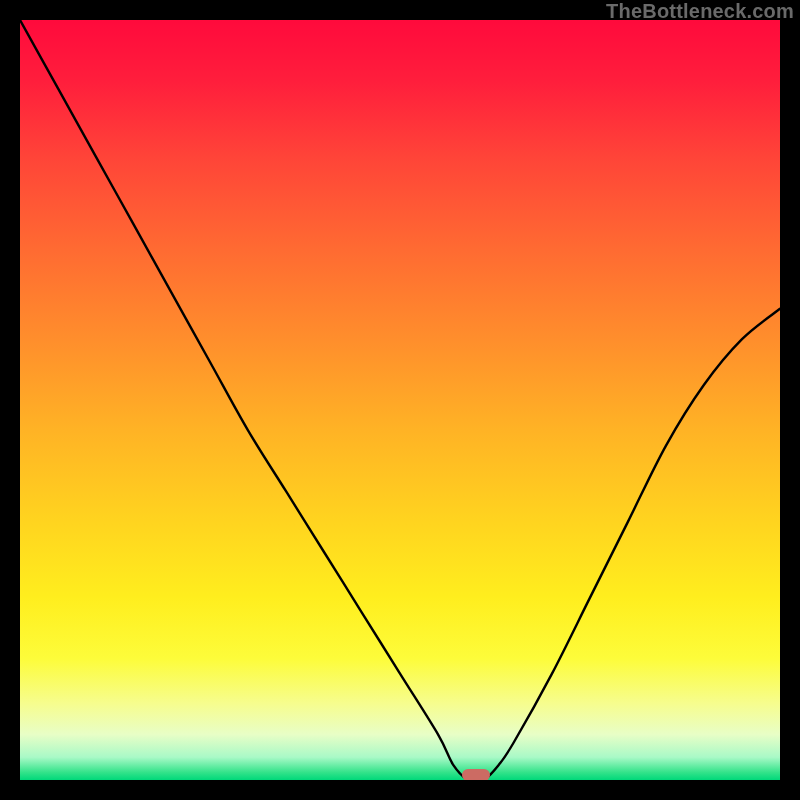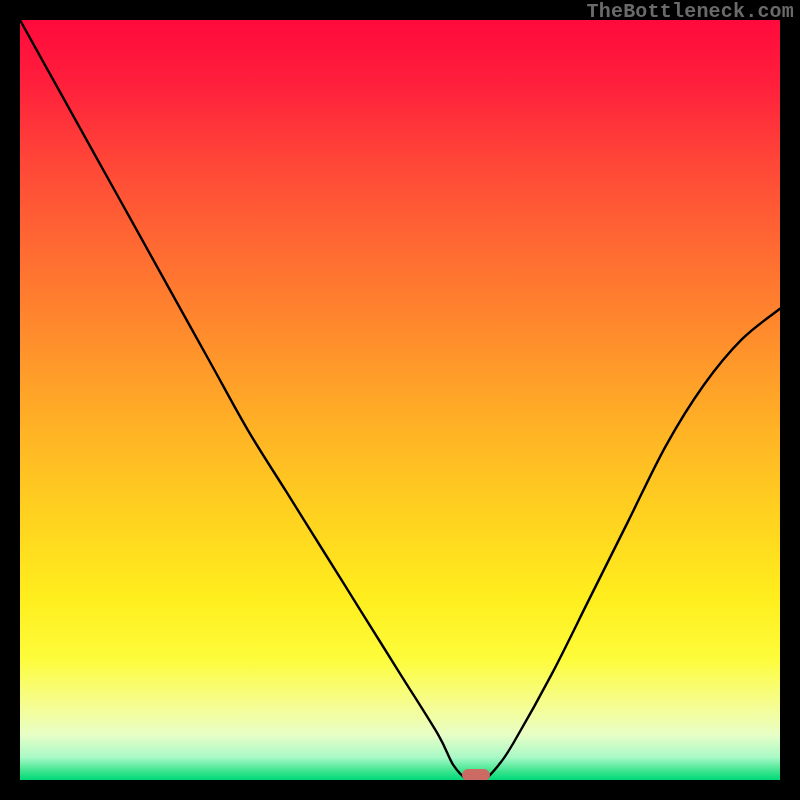--- a/index.html
+++ b/index.html
@@ -69,7 +69,7 @@
     position: absolute;
     top: 0;
     right: 6px;
-    font-family: Liberation Mono, monospace;
+    font-family: Liberation Sans, sans-serif;
     font-size: 20px;
     font-weight: 600;
     color: #6a6a6a;

